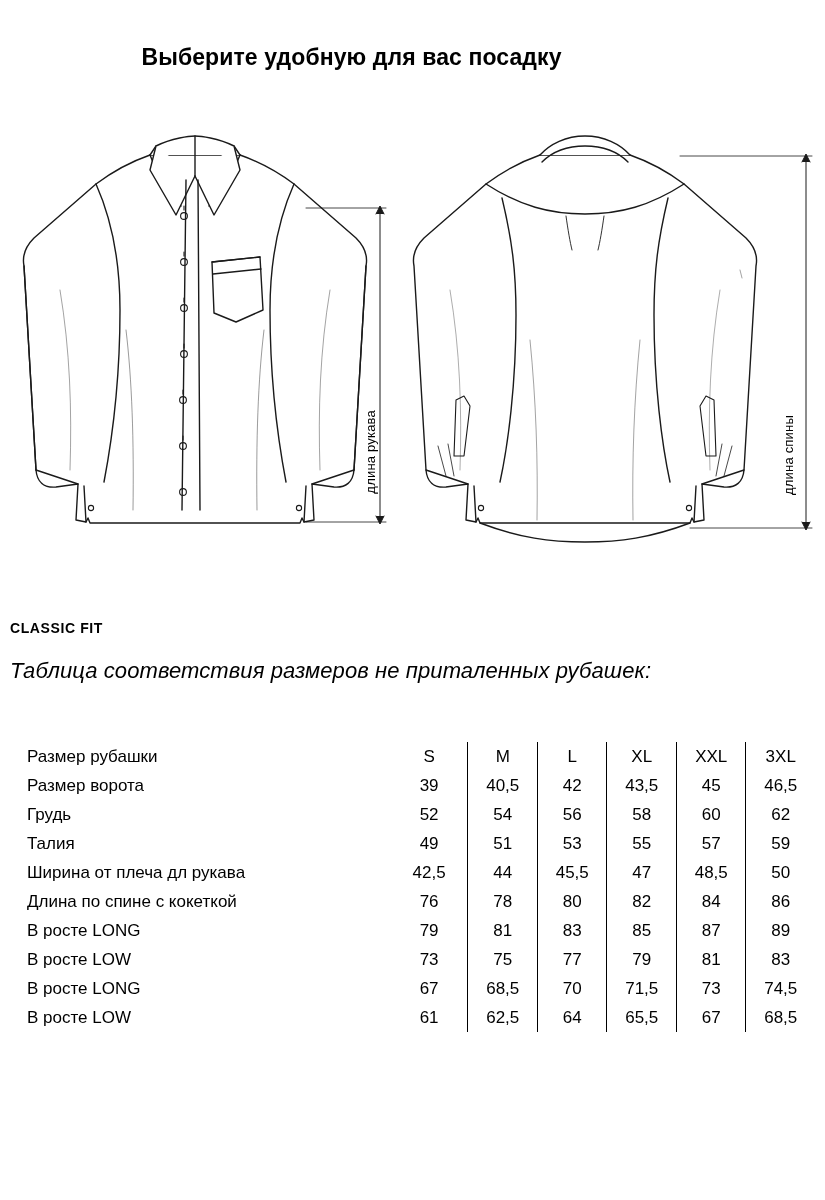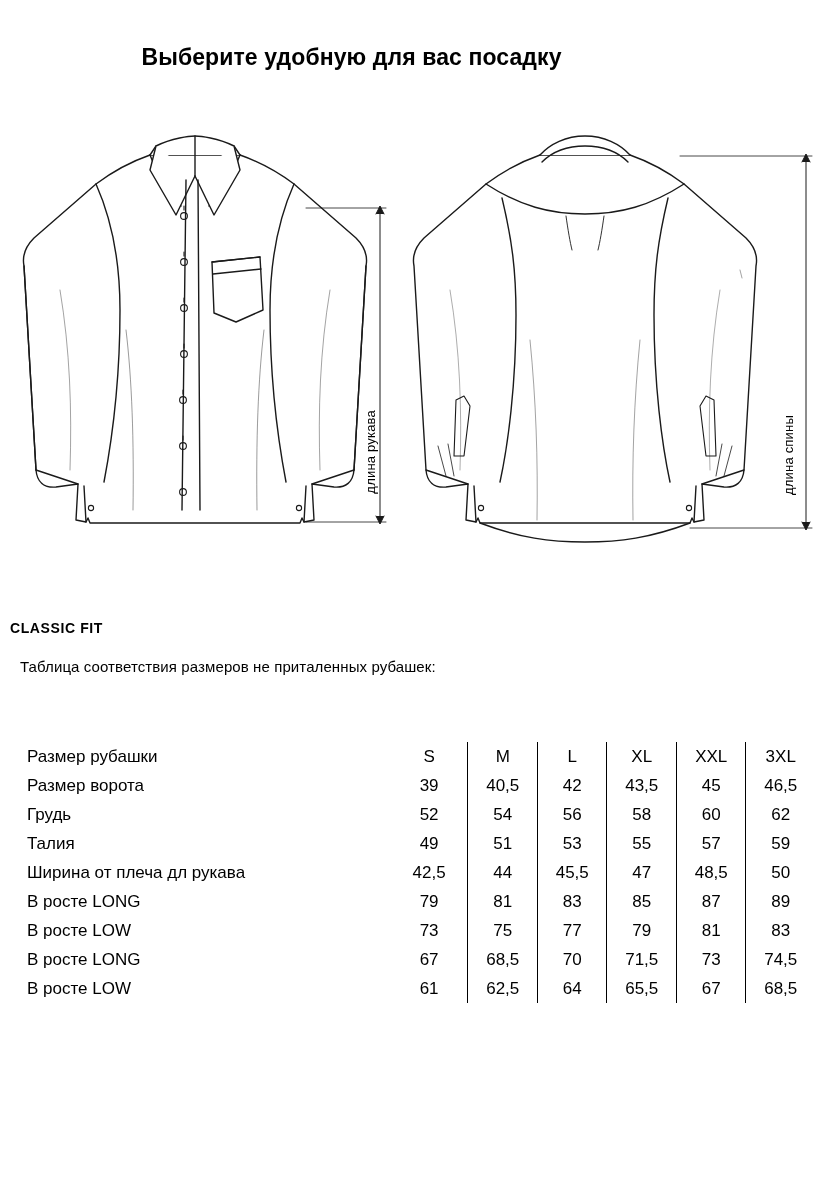--- a/index.html
+++ b/index.html
@@ -62,9 +62,10 @@
   .fit-desc {
     position: absolute;
     top: 658px;
-    left: 20px;
-    font-size: 15px;
+    left: 10px;
+    font-size: 22px;
     letter-spacing: 0.1px;
+    font-style: italic;
   }
 
   

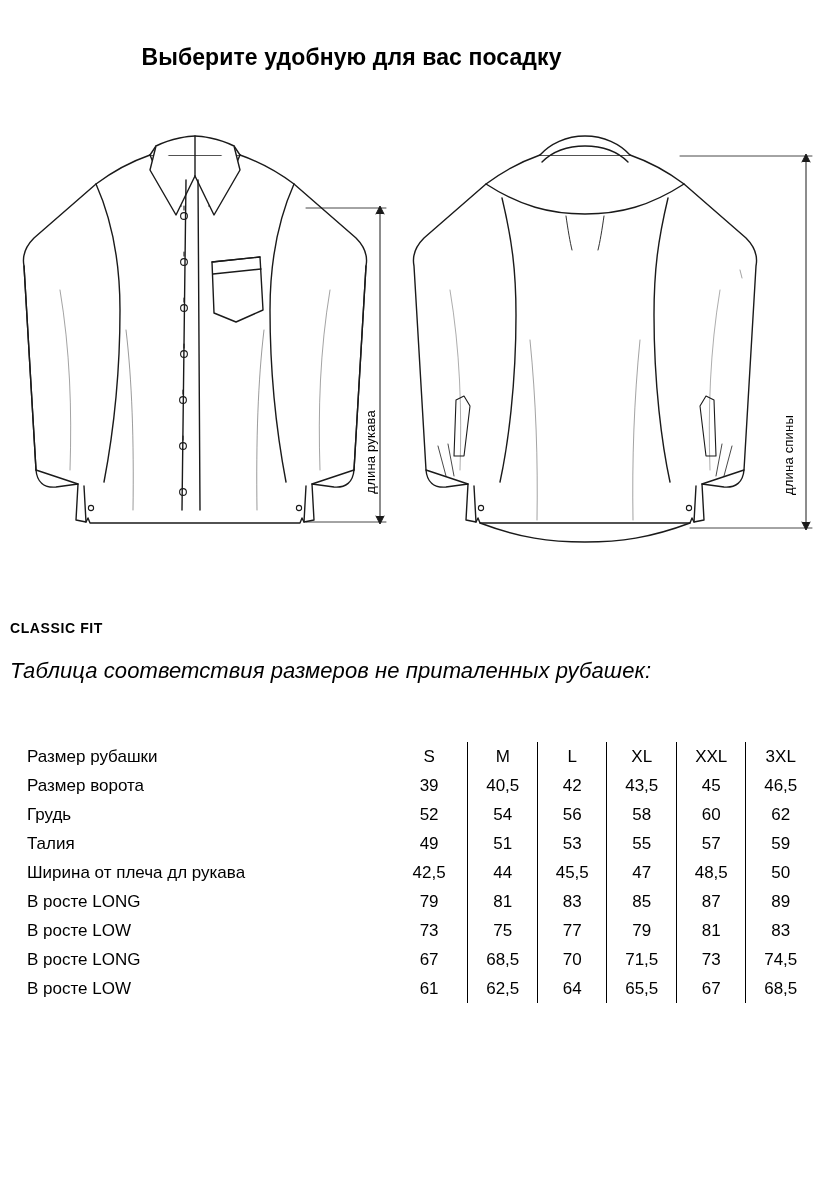--- a/index.html
+++ b/index.html
@@ -316,6 +316,15 @@
         <td class="val">50</td>
       </tr>
       <tr>
+        <td class="rowhead">Длина по спине с кокеткой</td>
+        <td class="val first">76</td>
+        <td class="val">78</td>
+        <td class="val">80</td>
+        <td class="val">82</td>
+        <td class="val">84</td>
+        <td class="val">86</td>
+      </tr>
+      <tr>
         <td class="rowhead">В росте LONG</td>
         <td class="val first">79</td>
         <td class="val">81</td>

